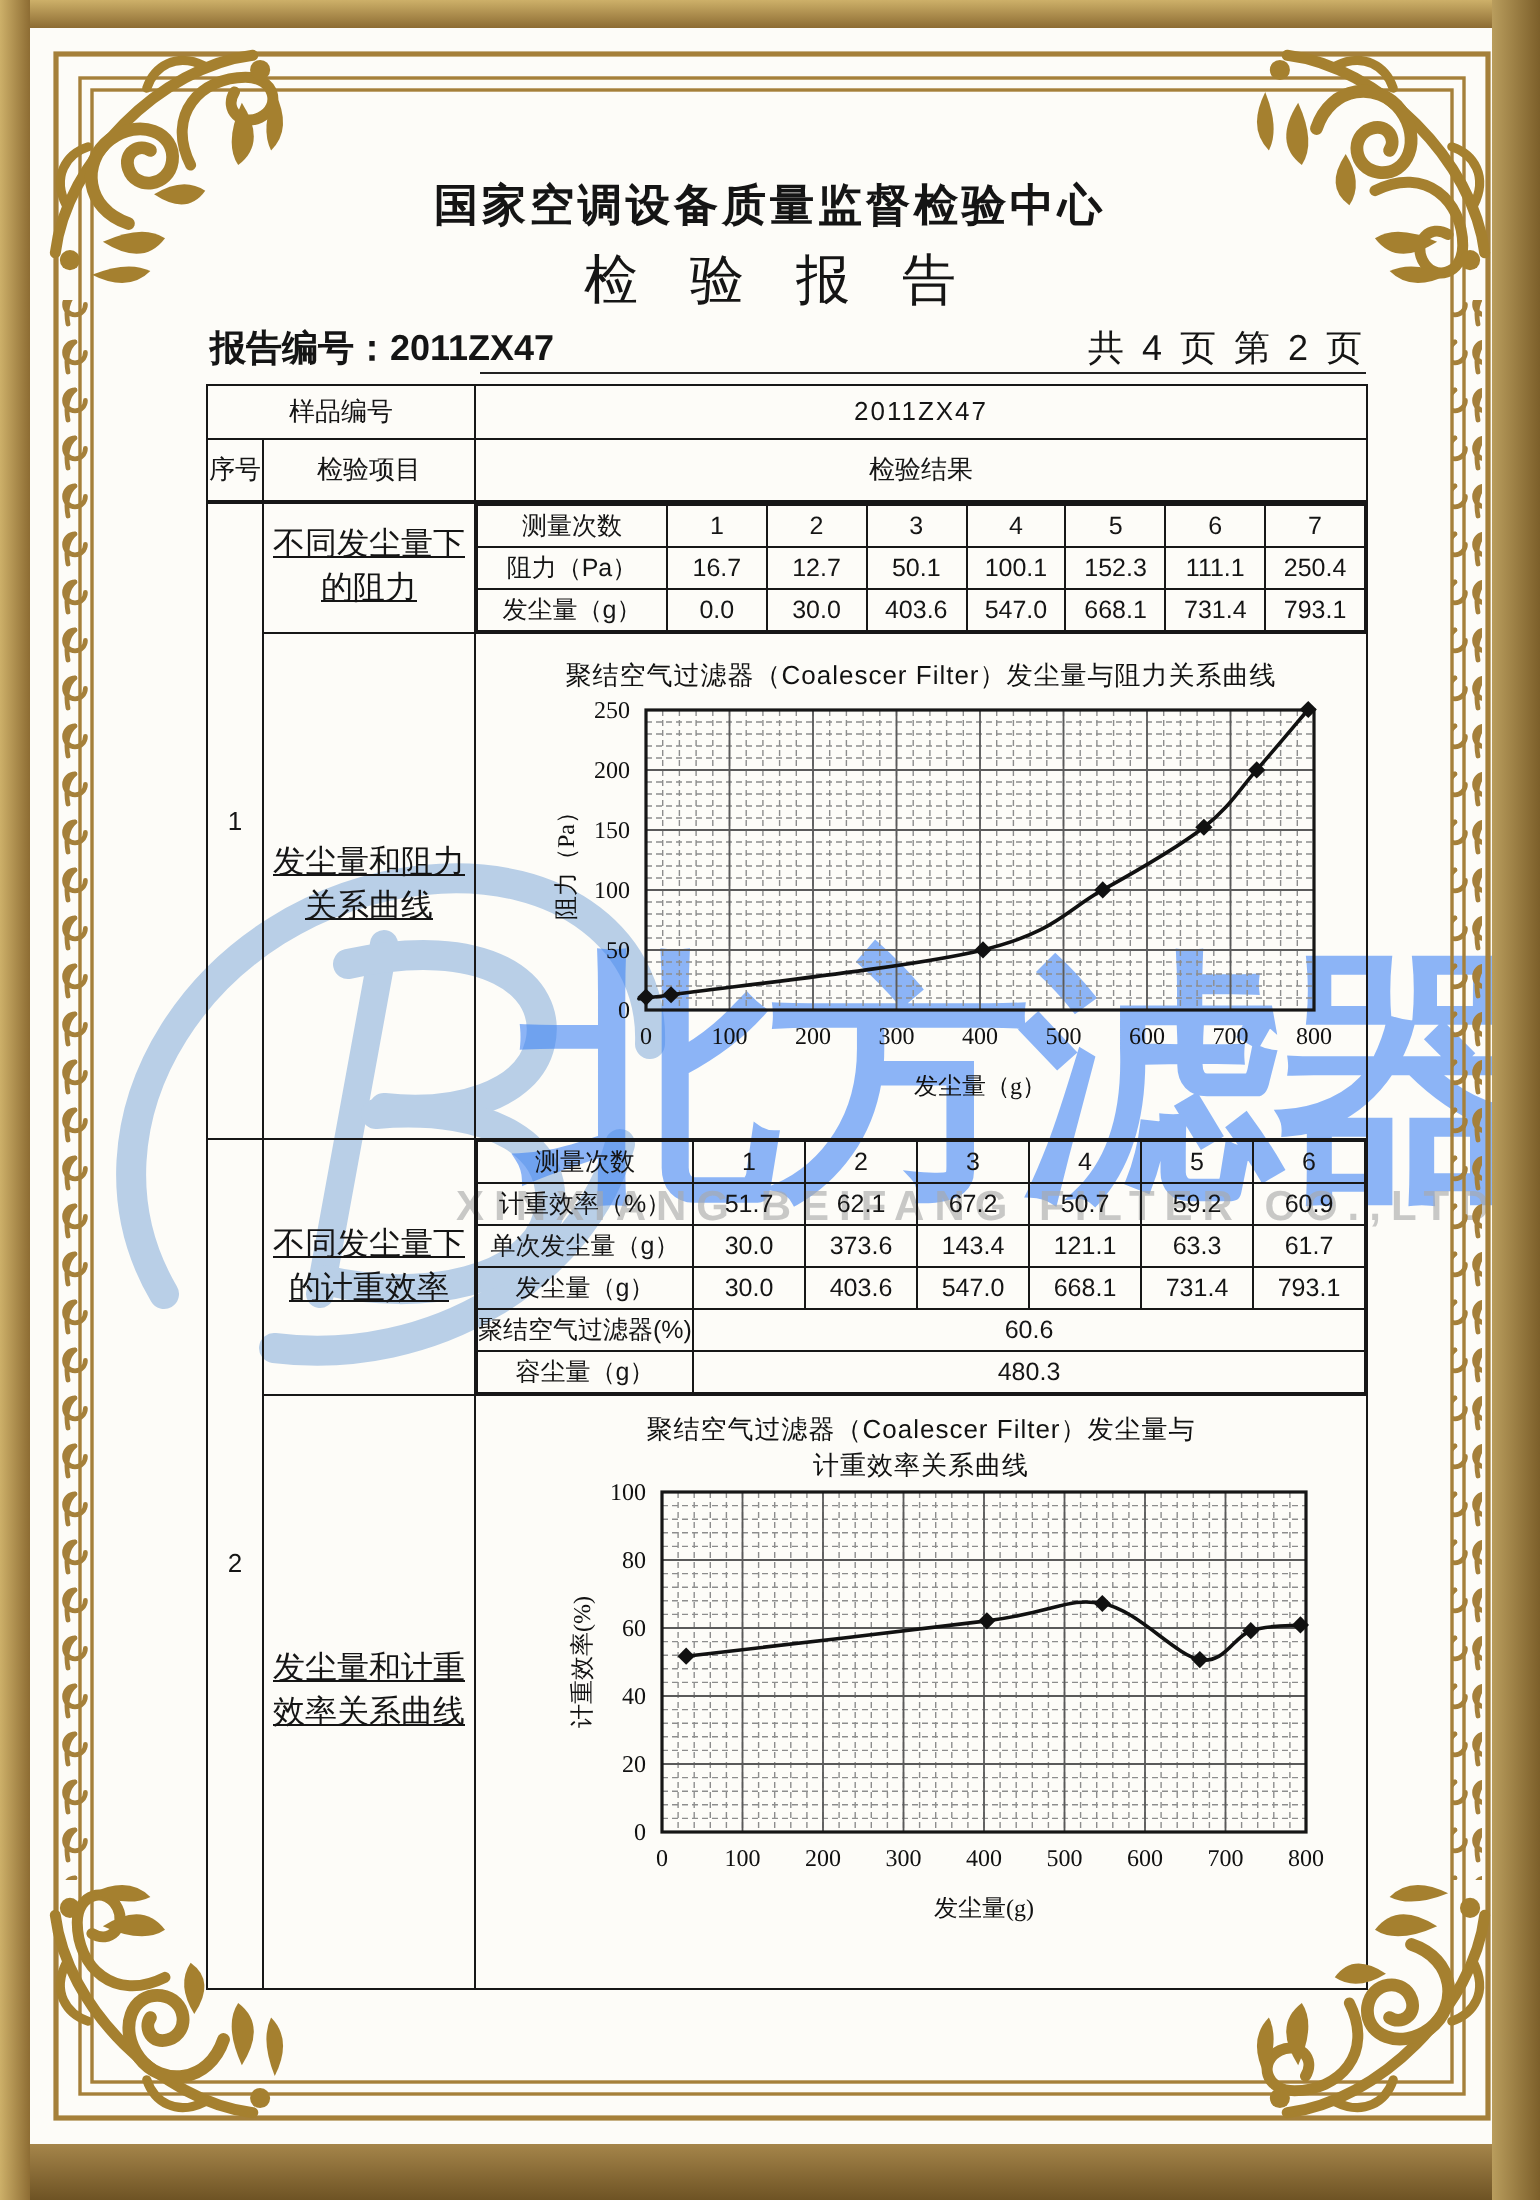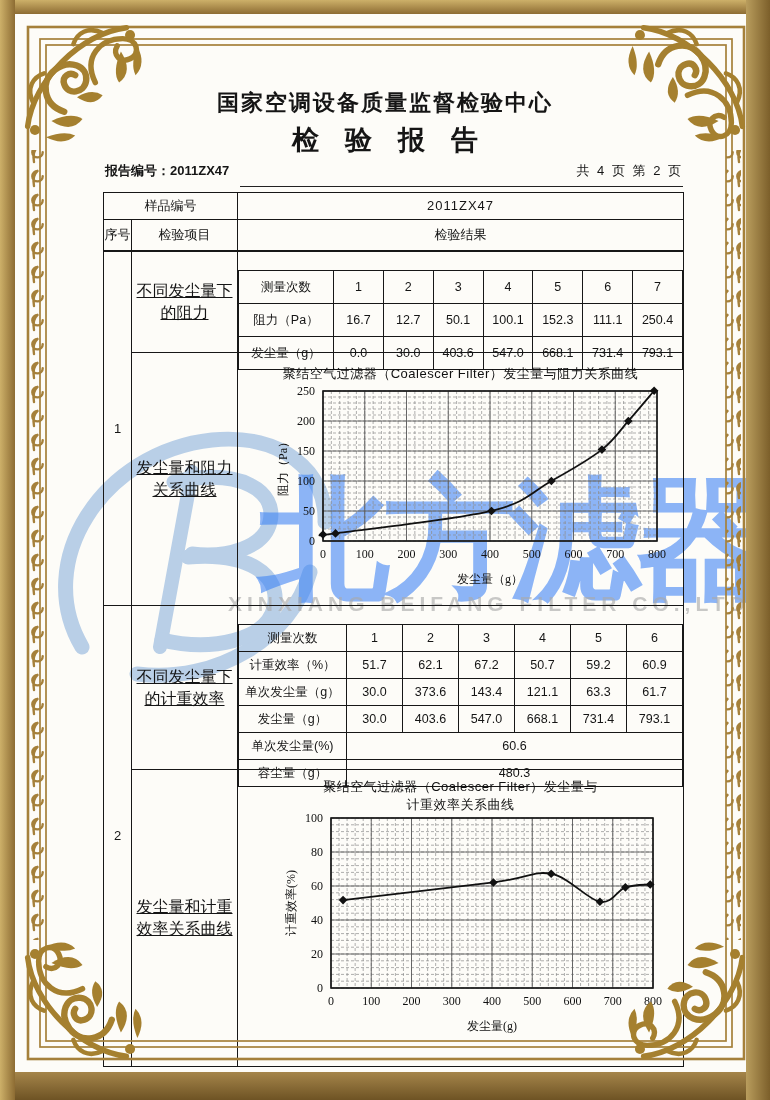--- a/index.html
+++ b/index.html
@@ -21,7 +21,7 @@
   .org-title{position:absolute;left:0;top:88px;width:770px;text-align:center;
              font-size:22px;font-weight:700;letter-spacing:2px;}
   .report-title{position:absolute;left:0;top:122px;width:770px;text-align:center;
-                font-size:27px;font-weight:700;letter-spacing:26px;text-indent:26px;}
+                font-size:27px;font-weight:400;letter-spacing:26px;text-indent:26px;}
   .report-line{position:absolute;left:103px;top:160px;width:580px;height:24px;font-size:13px;}
   .report-no{position:absolute;left:2px;top:2px;font-weight:700;}
   .page-info{position:absolute;right:0;top:2px;letter-spacing:2px;margin-left:35px;}

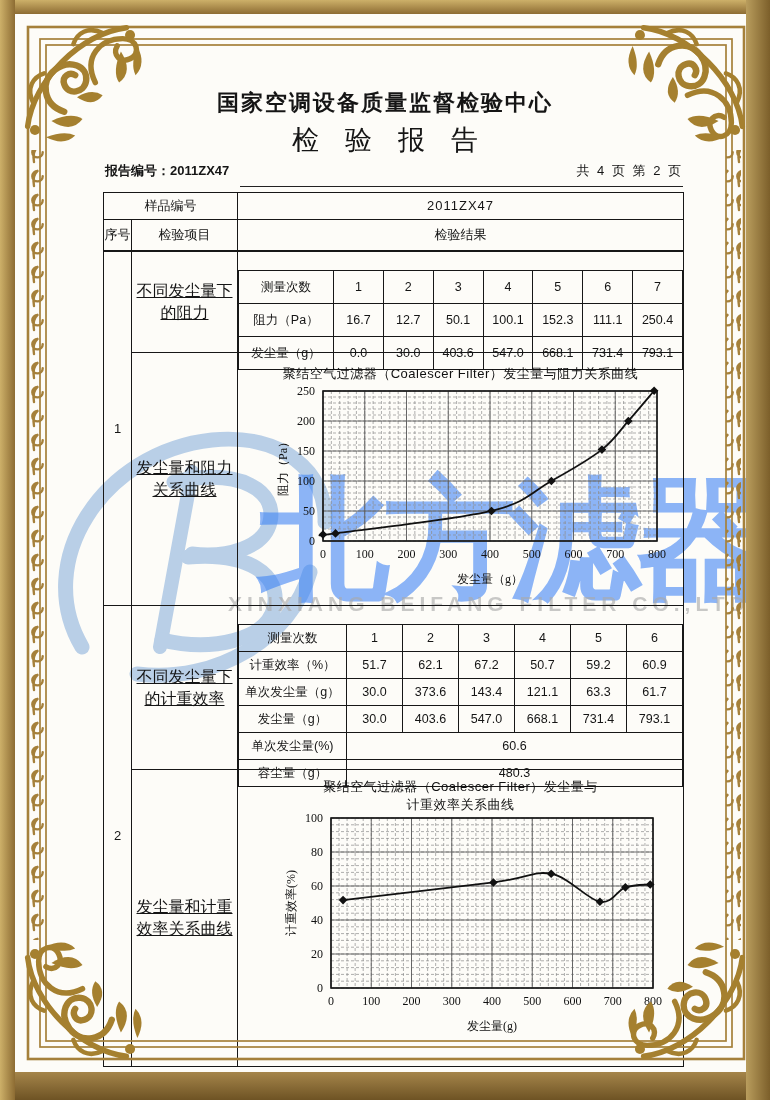--- a/index.html
+++ b/index.html
@@ -22,7 +22,7 @@
              font-size:22px;font-weight:700;letter-spacing:2px;}
   .report-title{position:absolute;left:0;top:122px;width:770px;text-align:center;
                 font-size:27px;font-weight:400;letter-spacing:26px;text-indent:26px;}
-  .report-line{position:absolute;left:103px;top:160px;width:580px;height:24px;font-size:13px;}
+  .report-line{position:absolute;left:103px;top:160px;width:580px;height:24px;font-size:18px;}
   .report-no{position:absolute;left:2px;top:2px;font-weight:700;}
   .page-info{position:absolute;right:0;top:2px;letter-spacing:2px;margin-left:35px;}
   .report-rule{position:absolute;left:137px;top:26px;width:443px;border-bottom:1.5px solid #222;}

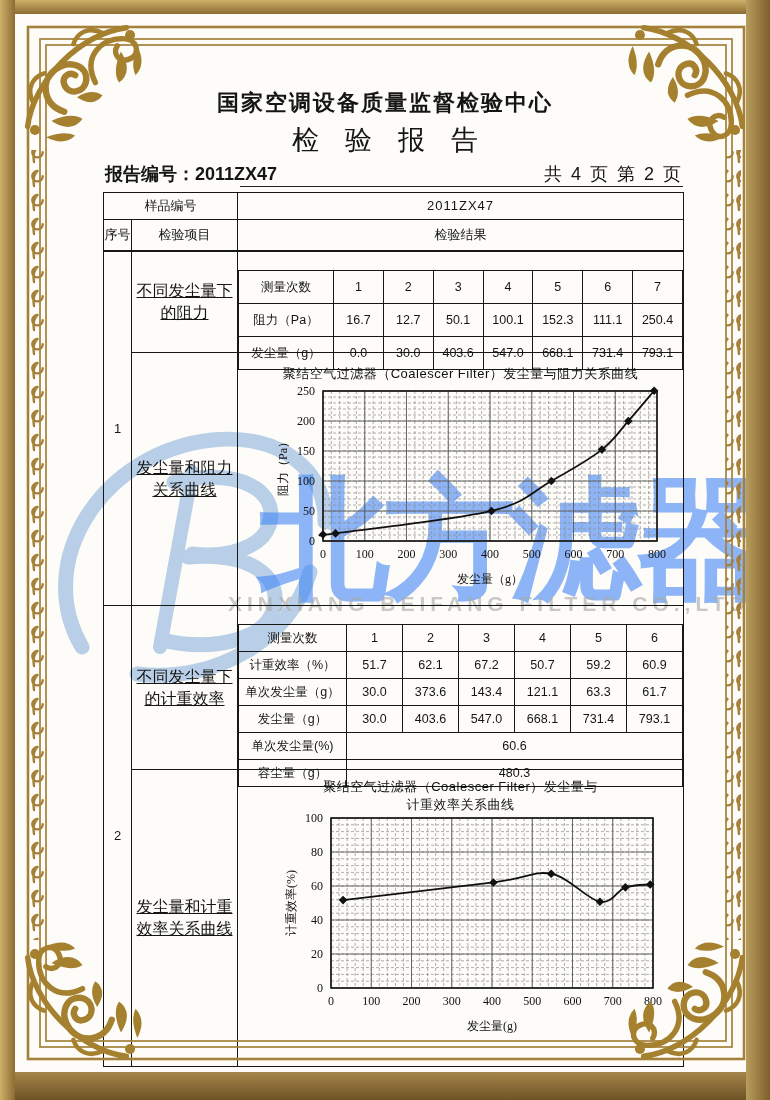--- a/index.html
+++ b/index.html
@@ -37,7 +37,7 @@
   td.sample-value{text-align:left;padding-left:8px;letter-spacing:1px;}
   td.item-cell{font-size:16px;padding:2px 6px;text-decoration:underline;}
   td.sub{padding:0;}
-  .inner{width:100%;height:100%;font-size:12.5px;margin-top:36px;}
+  .inner{width:100%;height:100%;font-size:12.5px;}
   .inner td{border:1px solid #171717;height:20px;}
   .inner tr:first-child td{border-top:none;}
   .inner tr:last-child td{border-bottom:none;}

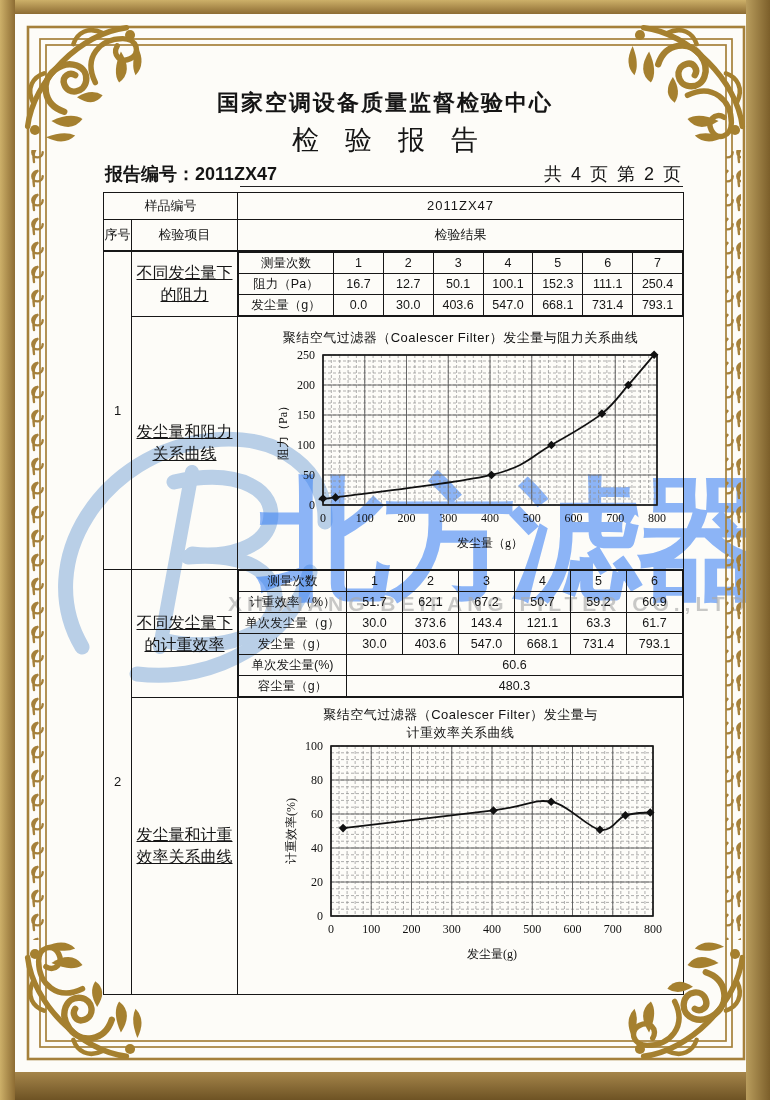--- a/index.html
+++ b/index.html
@@ -318,7 +318,7 @@
                 <td>793.1</td>
               </tr>
               <tr>
-                <td>单次发尘量(%)</td>
+                <td>聚结空气过滤器(%)</td>
                 <td colspan="6">60.6</td>
               </tr>
               <tr>

